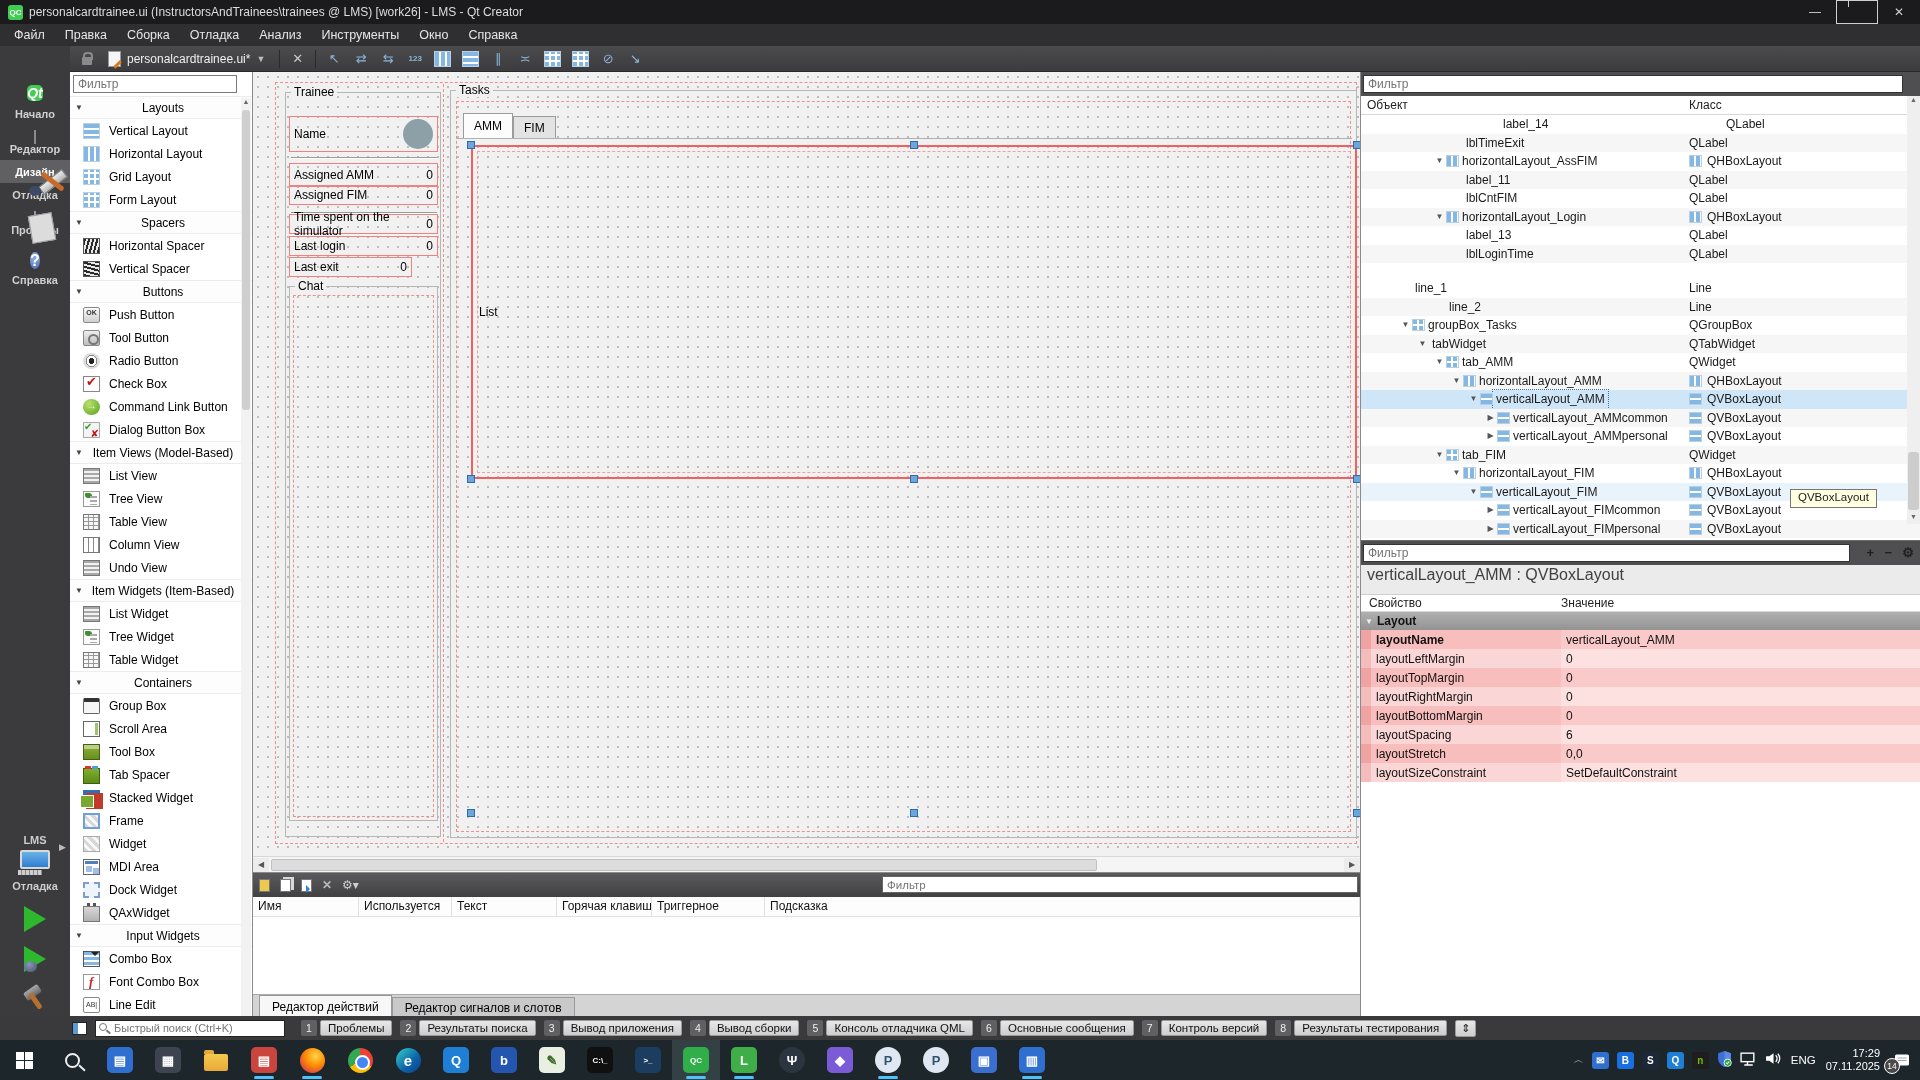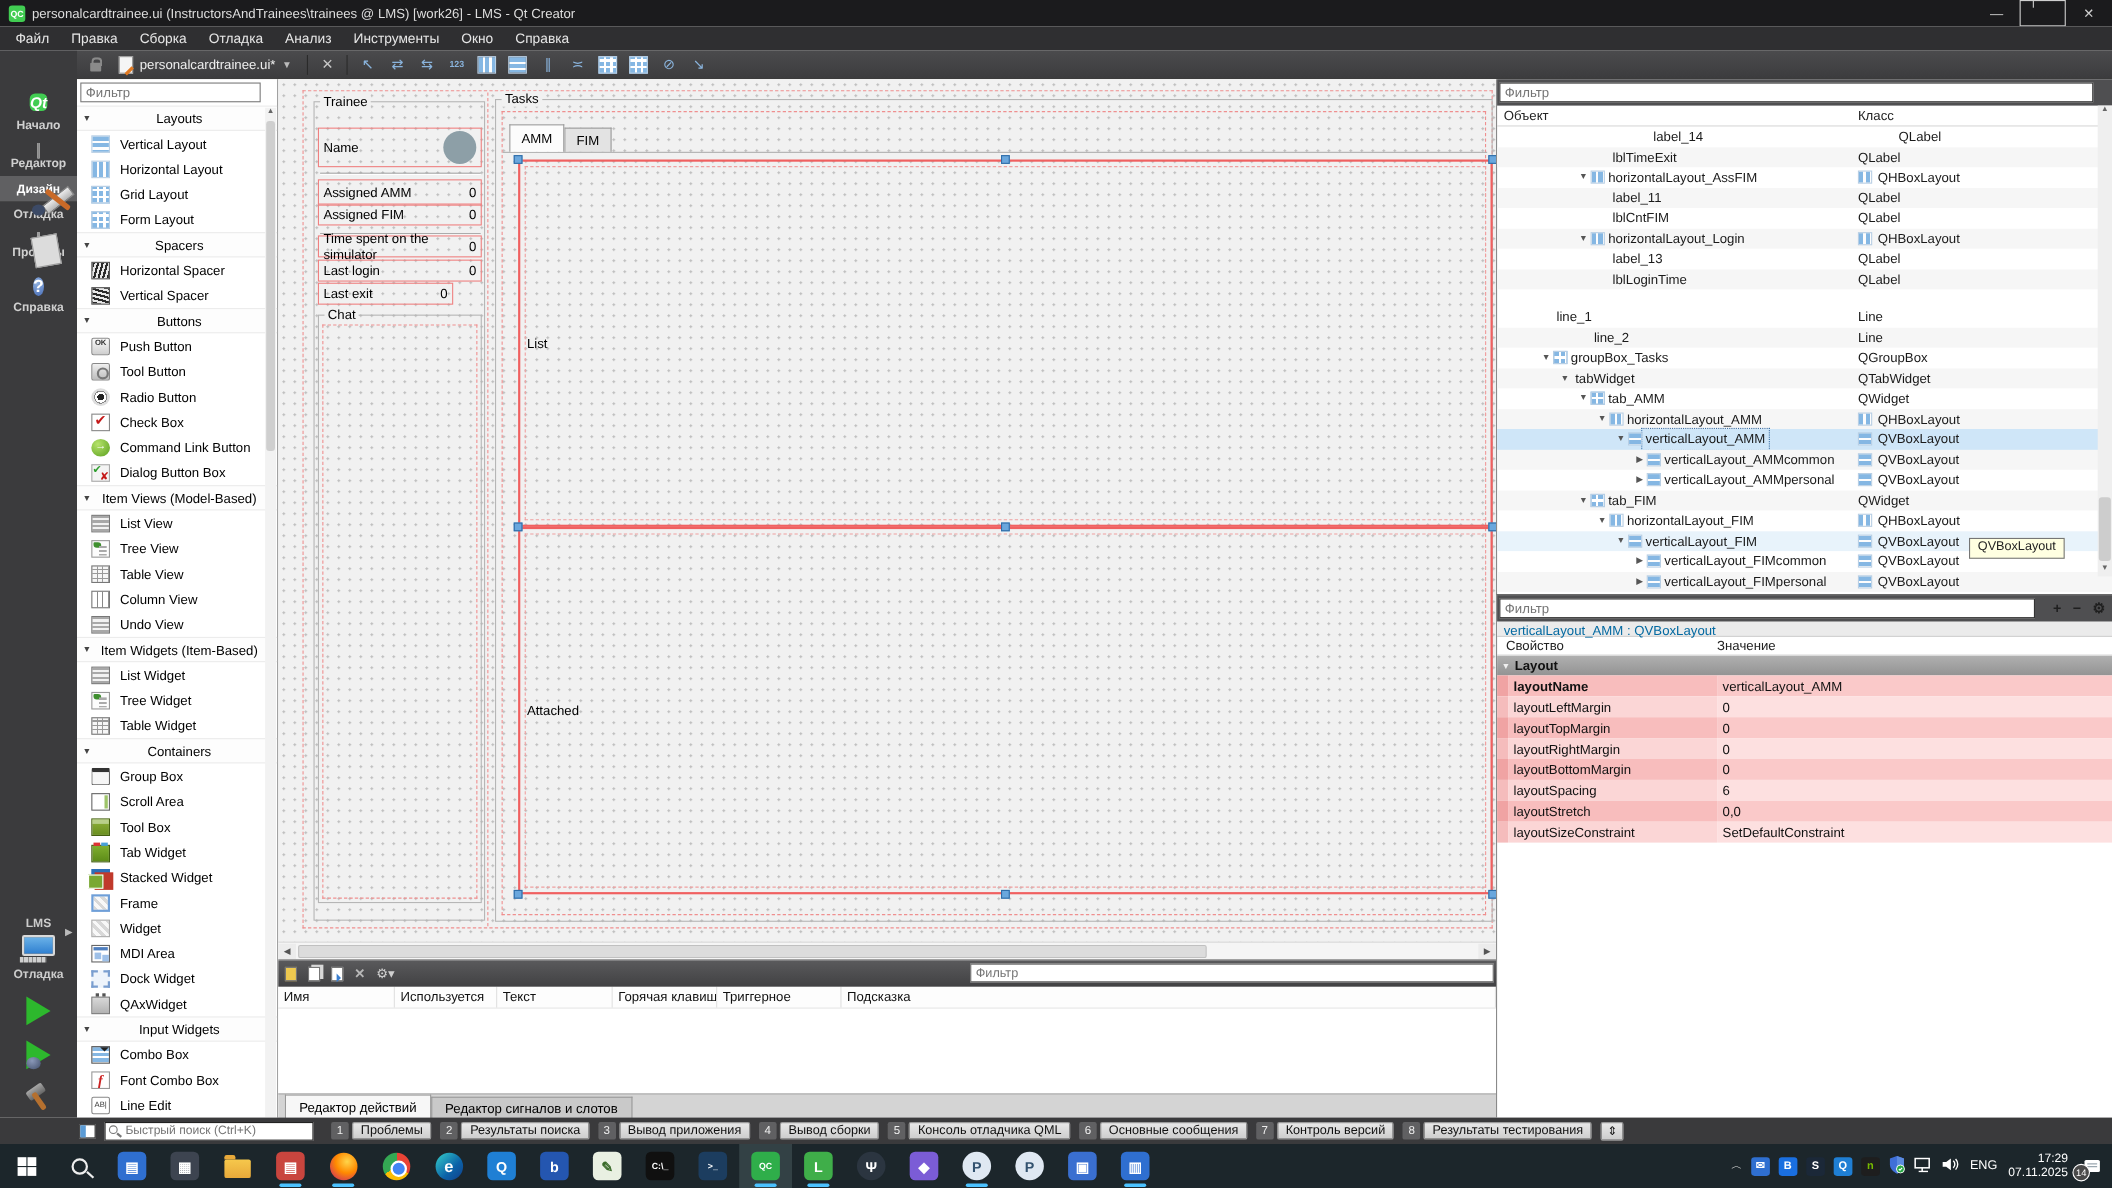--- a/index.html
+++ b/index.html
@@ -184,7 +184,7 @@
   #props{left:1360px;top:540px;width:560px;height:476px;background:#fff;border-left:1px solid #8a8a8a;border-top:1px solid #6a6a6a}
   #prop-filter-input{width:487px}
   .pf-btn{position:absolute;top:4px;color:#1f1f1f;font-size:13px;font-weight:bold}
-  #prop-objbar{height:14px;background:#ebebeb;border-bottom:1px solid #cfcfcf;font-size:12px;color:#0369a1;padding:1px 0 0 6px}
+  #prop-objbar{height:30px;background:#ebebeb;border-bottom:1px solid #cfcfcf;font-size:16px;color:#404040;padding:1px 0 0 6px}
   #prop-colhdr{height:17px;border-bottom:1px solid #d8d8d8;position:relative;font-size:12px;color:#222}
   #prop-colhdr .c1{position:absolute;left:8px;top:1px}
   #prop-colhdr .c2{position:absolute;left:200px;top:1px}

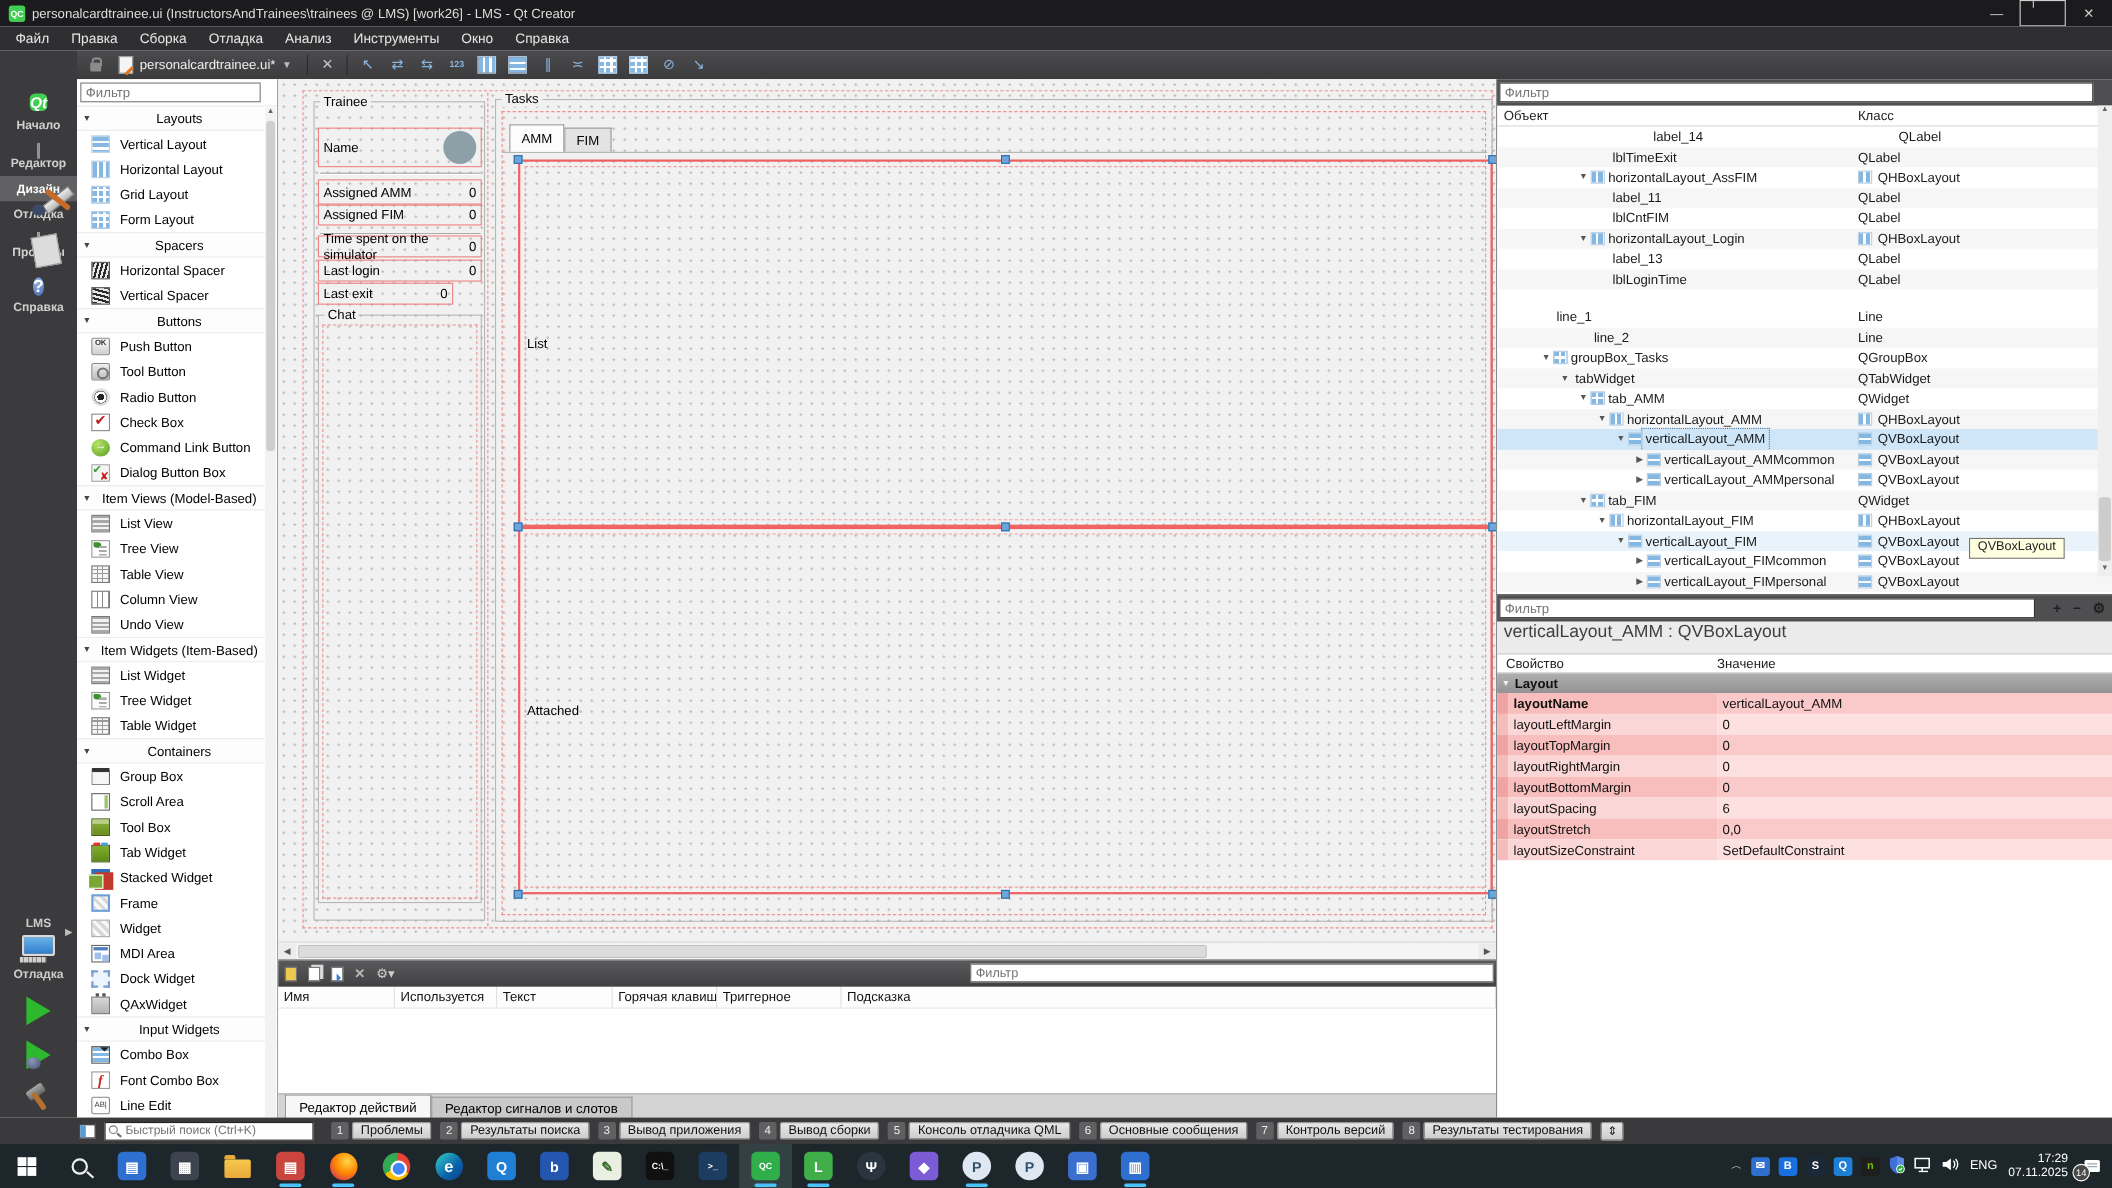--- a/index.html
+++ b/index.html
@@ -531,10 +531,6 @@
         <div class="inner-dash"></div>
         <span class="rect-label">List</span>
       </div>
-      <div class="sel-rect" style="left:20px;top:388px;width:886px;height:334px">
-        <div class="inner-dash"></div>
-        <span class="rect-label">Attached</span>
-      </div>
       <div id="handles"></div>
     <div class="handle" style="left: 16px; top: 50px;"></div>
         <div class="handle" style="left: 16px; top: 384px;"></div>

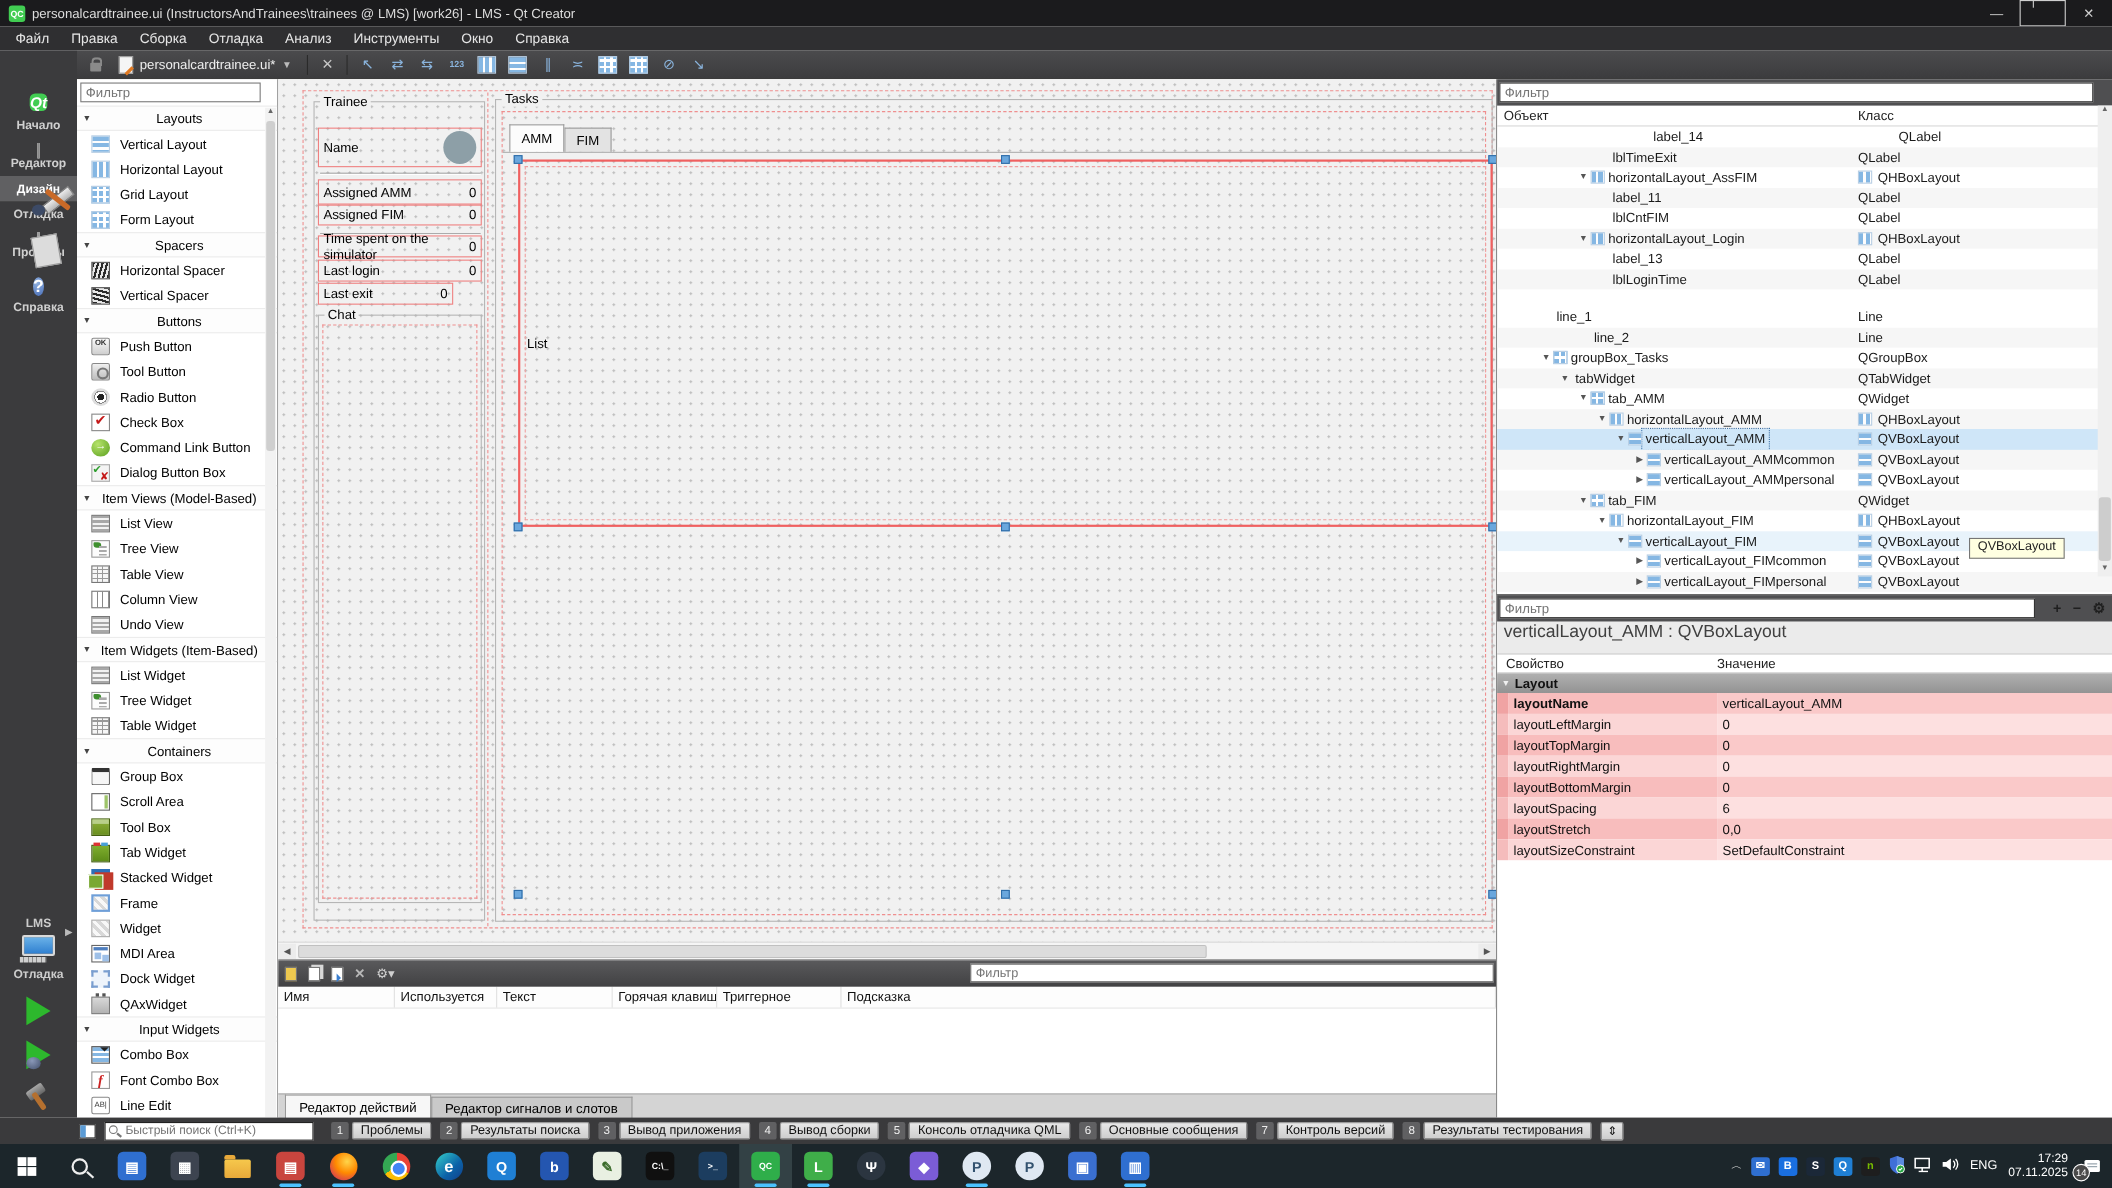--- a/index.html
+++ b/index.html
@@ -429,7 +429,7 @@
       </div>
       <div class="wb-item">
         <span class="wicon wi-tab-widget"></span>
-        <span>Tab Widget</span>
+        <span>Tab Spacer</span>
       </div>
       <div class="wb-item">
         <span class="wicon wi-stacked-widget"></span>

